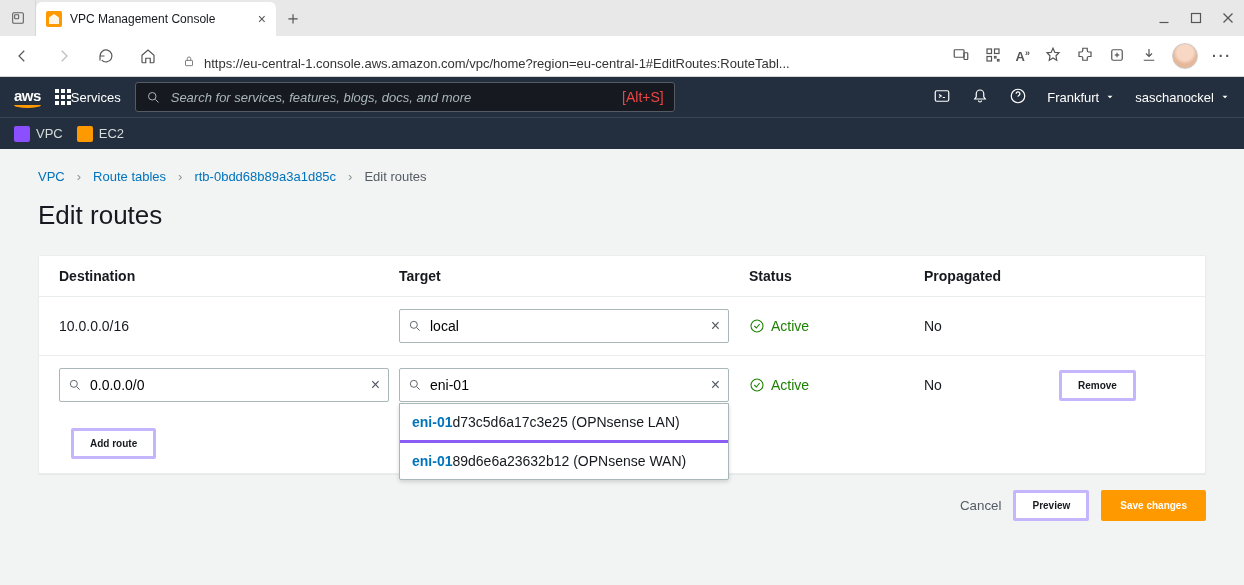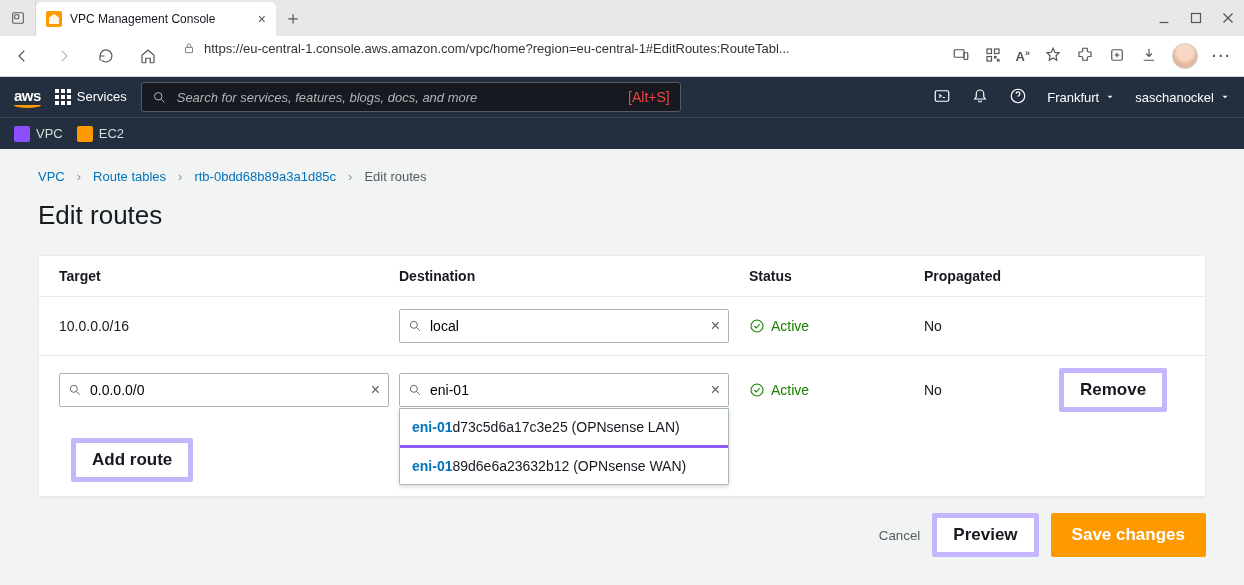--- a/index.html
+++ b/index.html
@@ -19,7 +19,7 @@
 .addr-row { display: flex; align-items: center; height: 40px; background: #fff; gap: 10px; padding: 0 6px; }
 .addr-btn { width: 32px; height: 32px; display: flex; align-items: center; justify-content: center; color: #555; border-radius: 4px; }
 .addr-btn svg { width: 18px; height: 18px; }
-.addr-bar { flex: 1; display: flex; align-items: flex-start; height: 30px; border: none; padding: 0 8px; gap: 8px; font-size: 13px; color: #333; }
+.addr-bar { flex: 1; display: flex; align-items: flex-end; height: 30px; border: none; padding: 0 8px; gap: 8px; font-size: 13px; color: #333; }
 .addr-bar .lock { color: #777; }
 .addr-bar .url { flex: 1; white-space: nowrap; overflow: hidden; text-overflow: ellipsis; }
 .addr-right { display: flex; align-items: center; gap: 14px; padding-right: 6px; color: #555; }

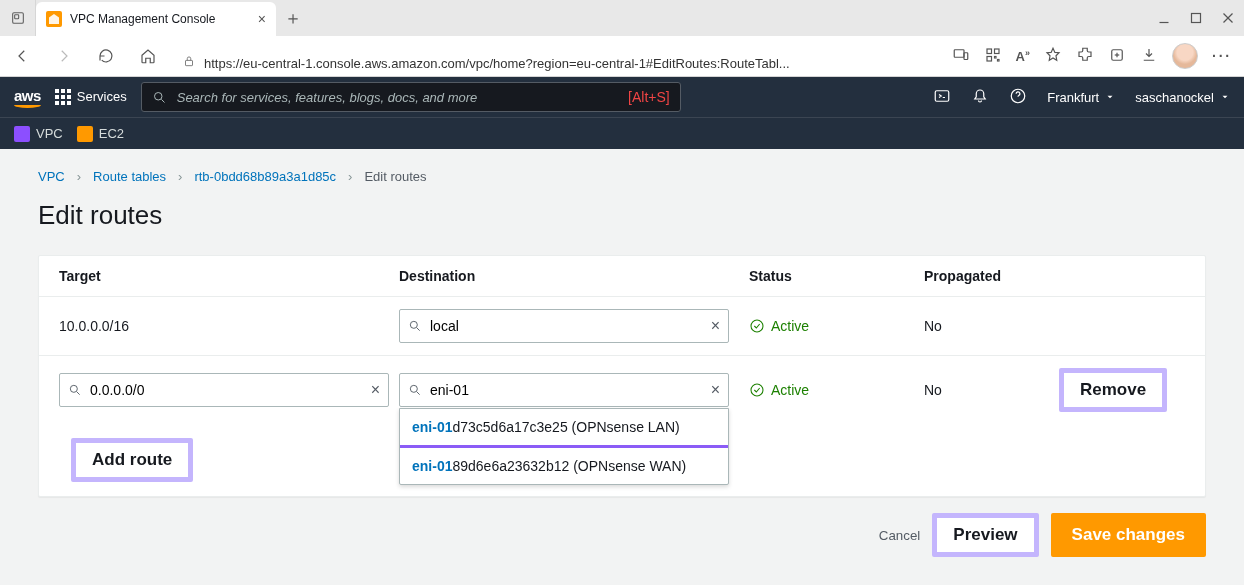--- a/index.html
+++ b/index.html
@@ -29,7 +29,7 @@
 .aws-nav { background: #232f3e; color: #fff; height: 40px; display: flex; align-items: center; padding: 0 14px; gap: 14px; font-size: 13px; }
 .aws-logo { font-weight: 700; font-size: 15px; letter-spacing: -0.5px; position: relative; padding-bottom: 4px; }
 .aws-logo::after { content: ""; position: absolute; left: 0; right: 0; bottom: 0; height: 3px; background: #ff9900; border-radius: 0 0 50% 50% / 0 0 100% 100%; }
-.services-btn { display: flex; align-items: flex-start; gap: 6px; }
+.services-btn { display: flex; align-items: center; }
 .grid-icon { display: grid; grid-template-columns: repeat(3, 4px); grid-template-rows: repeat(3, 4px); gap: 2px; }
 .grid-icon span { background: #fff; }
 .aws-search { flex: 0 0 540px; background: #16191f; border: 1px solid #545b64; height: 30px; border-radius: 3px; display: flex; align-items: center; padding: 0 10px; gap: 10px; color: #aab7b8; font-style: italic; font-size: 13px; }

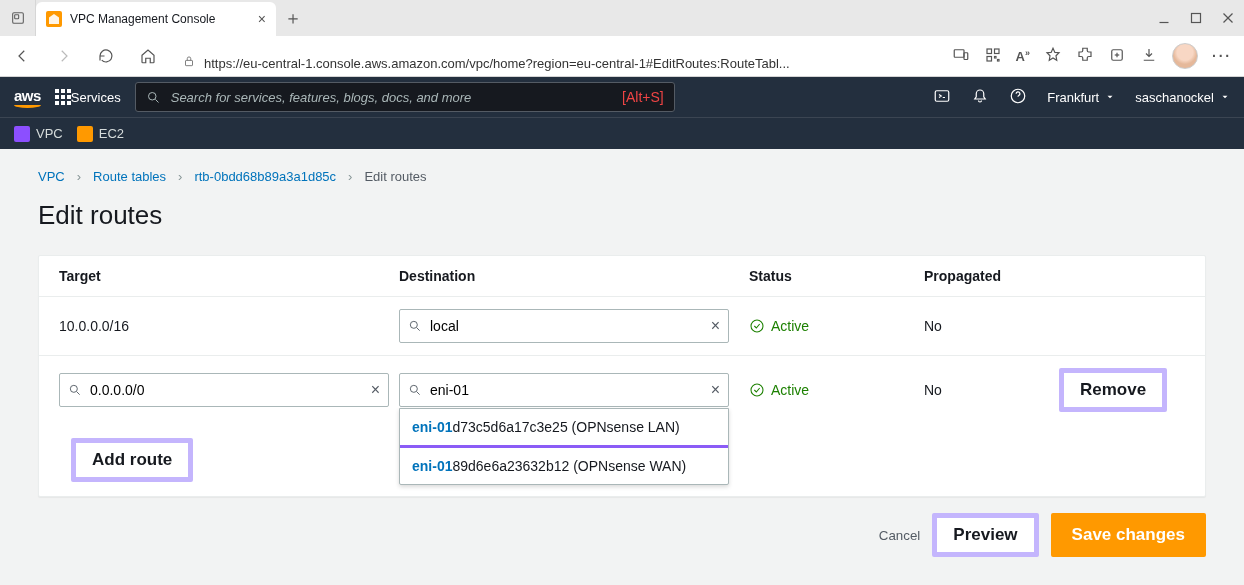--- a/index.html
+++ b/index.html
@@ -259,8 +259,8 @@
     <div class="panel">
       <div class="route-table">
         <div class="route-head">
+          <div>Destination</div>
           <div>Target</div>
-          <div>Destination</div>
           <div>Status</div>
           <div>Propagated</div>
           <div></div>

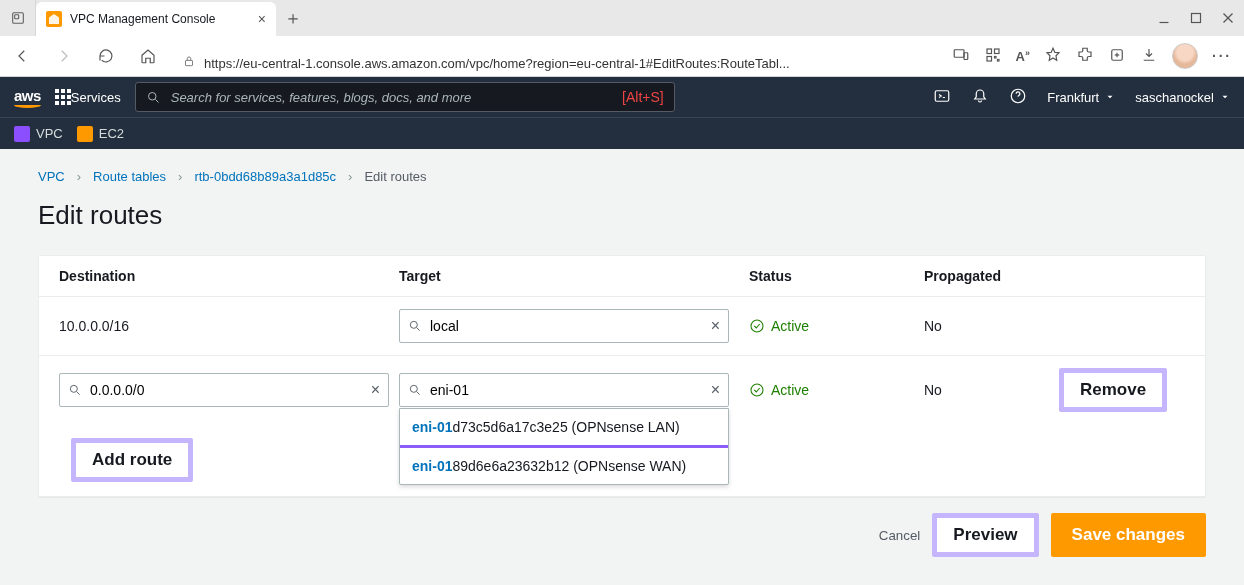--- a/index.html
+++ b/index.html
@@ -74,7 +74,7 @@
 .dropdown-item .match { color: #0073bb; font-weight: 700; }
 .dropdown-item .rest { color: #16191f; }
 
-.btn { border: 5px solid #c4b5fd; background: #fff; color: #16191f; padding: 7px 16px; font-size: 17px; border-radius: 2px; cursor: pointer; font-weight: 700; }
+.btn { border: 3px solid #c4b5fd; background: #fff; color: #16191f; padding: 7px 16px; font-size: 10px; border-radius: 2px; cursor: pointer; font-weight: 700; }
 .btn-primary { background: #ff9900; border-color: #ff9900; color: #fff; }
 .btn-link { border: none; background: none; color: #545b64; font-weight: 400; }
 .panel-footer { padding: 14px 32px; display: flex; }

